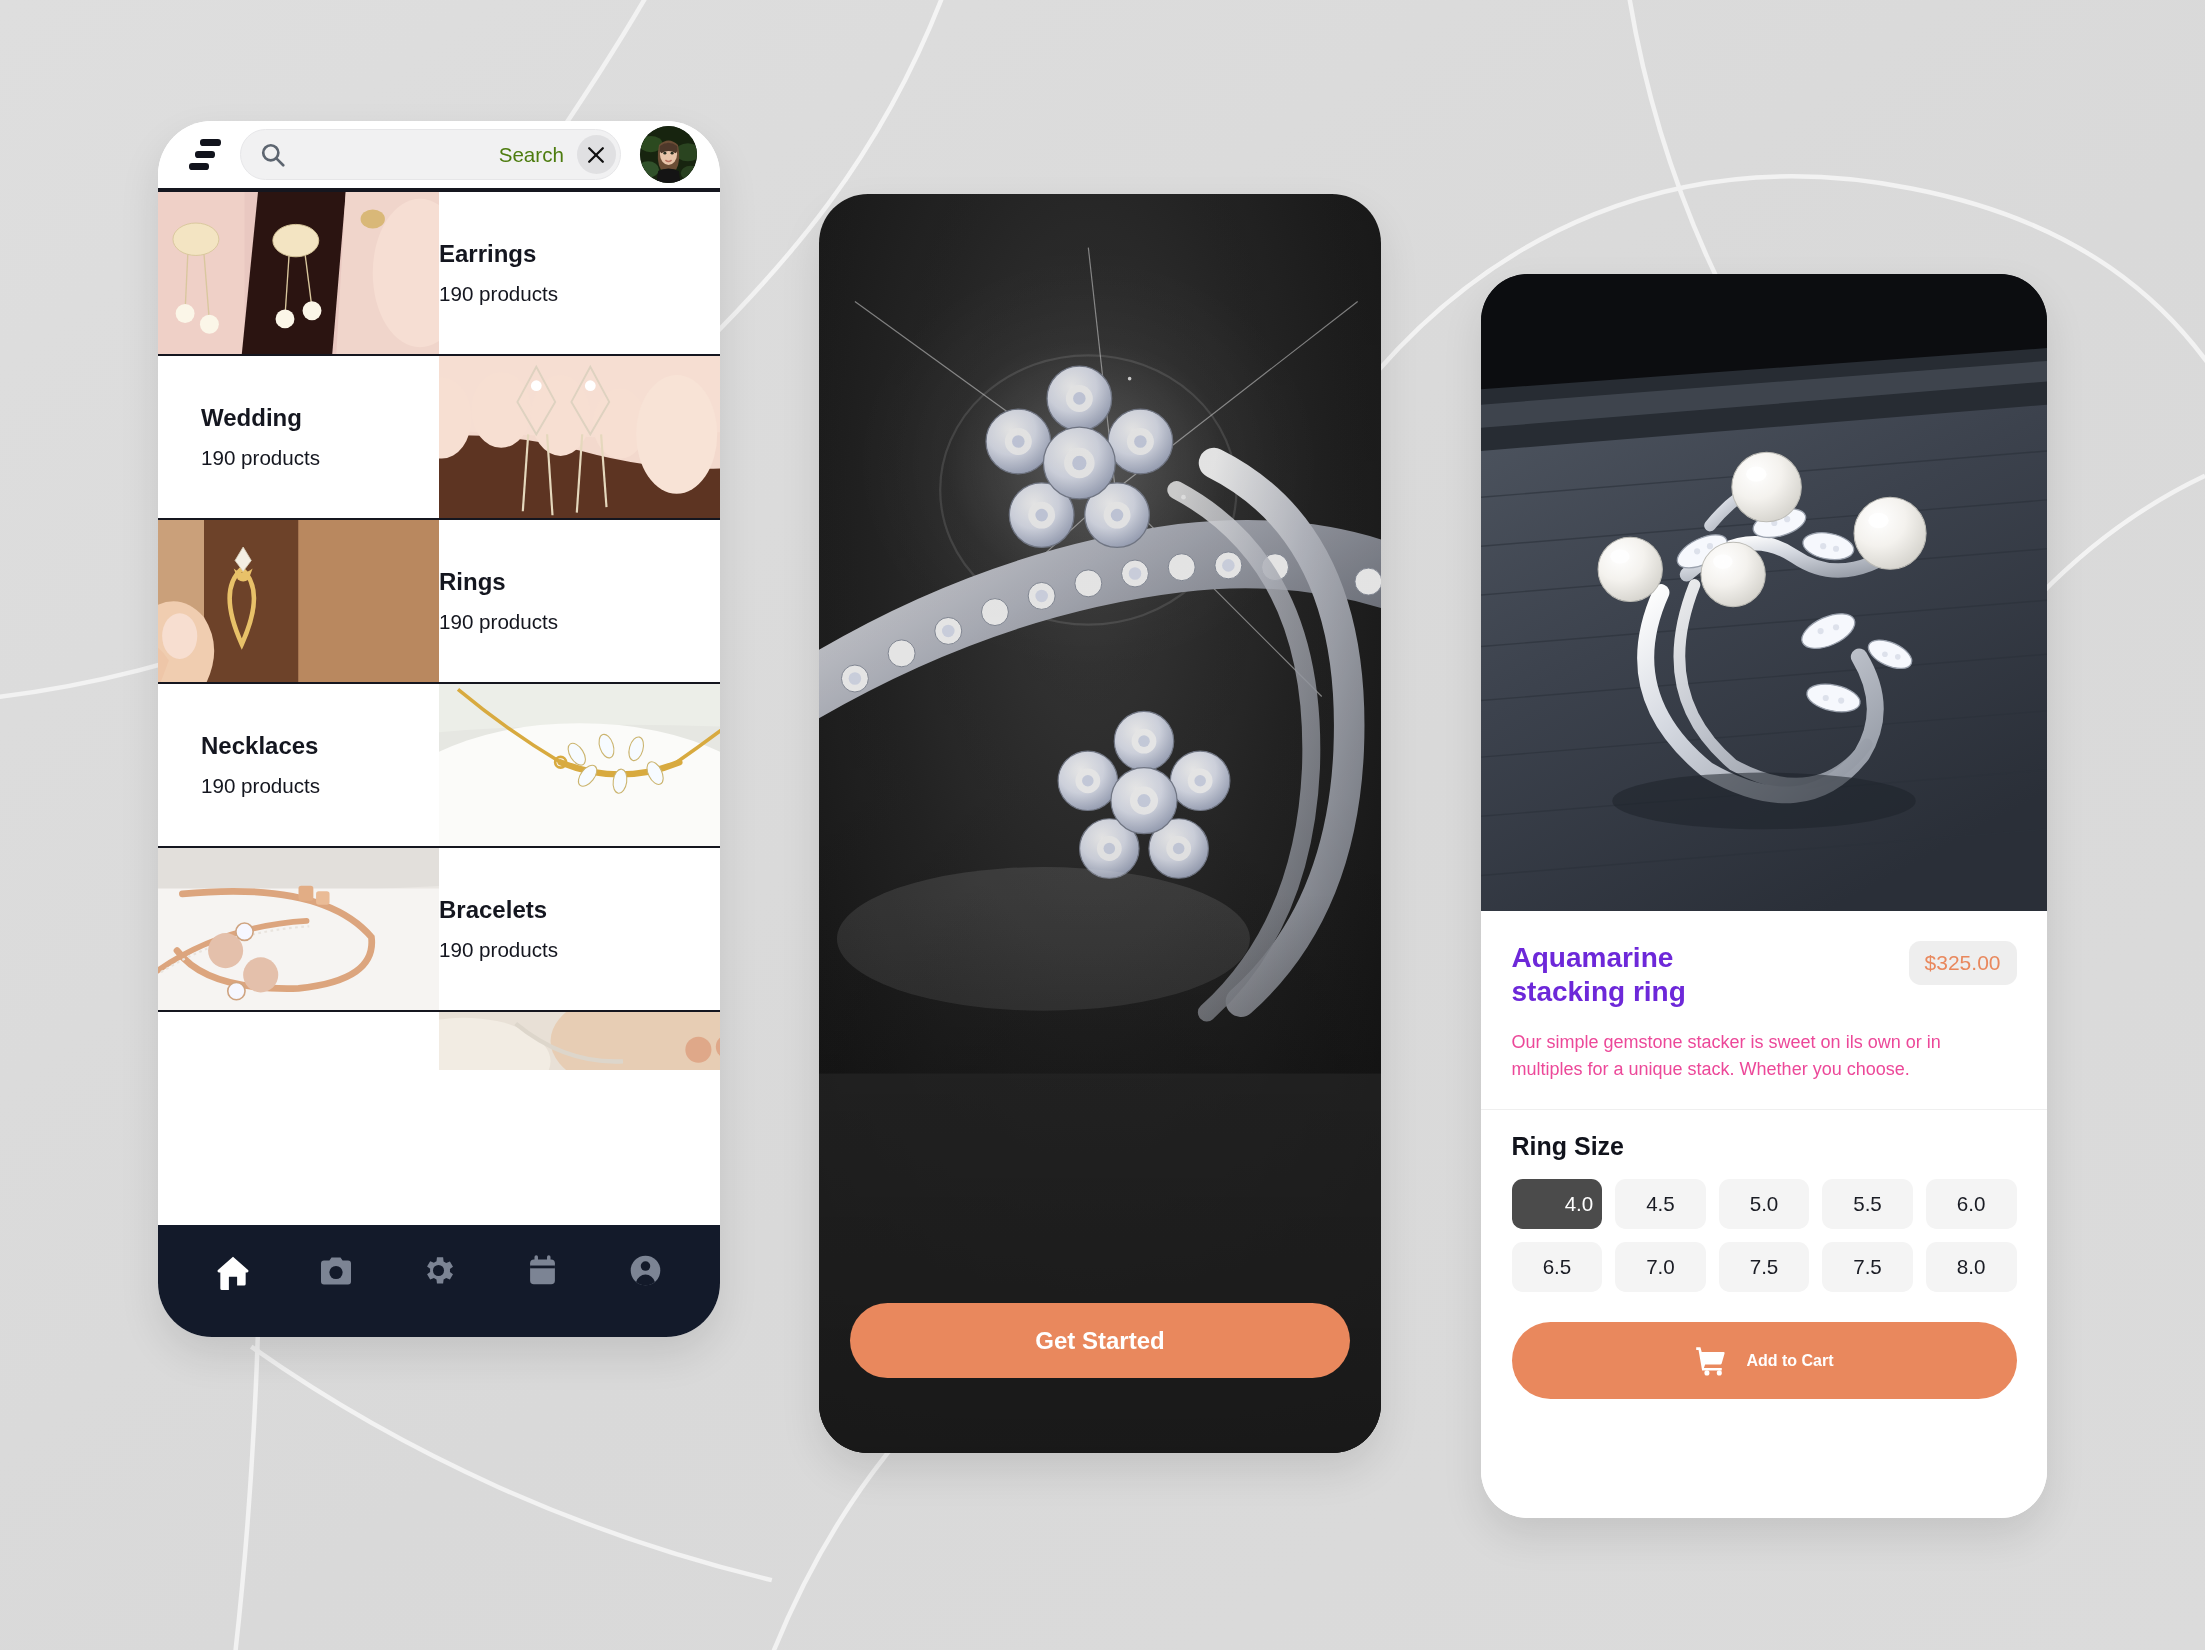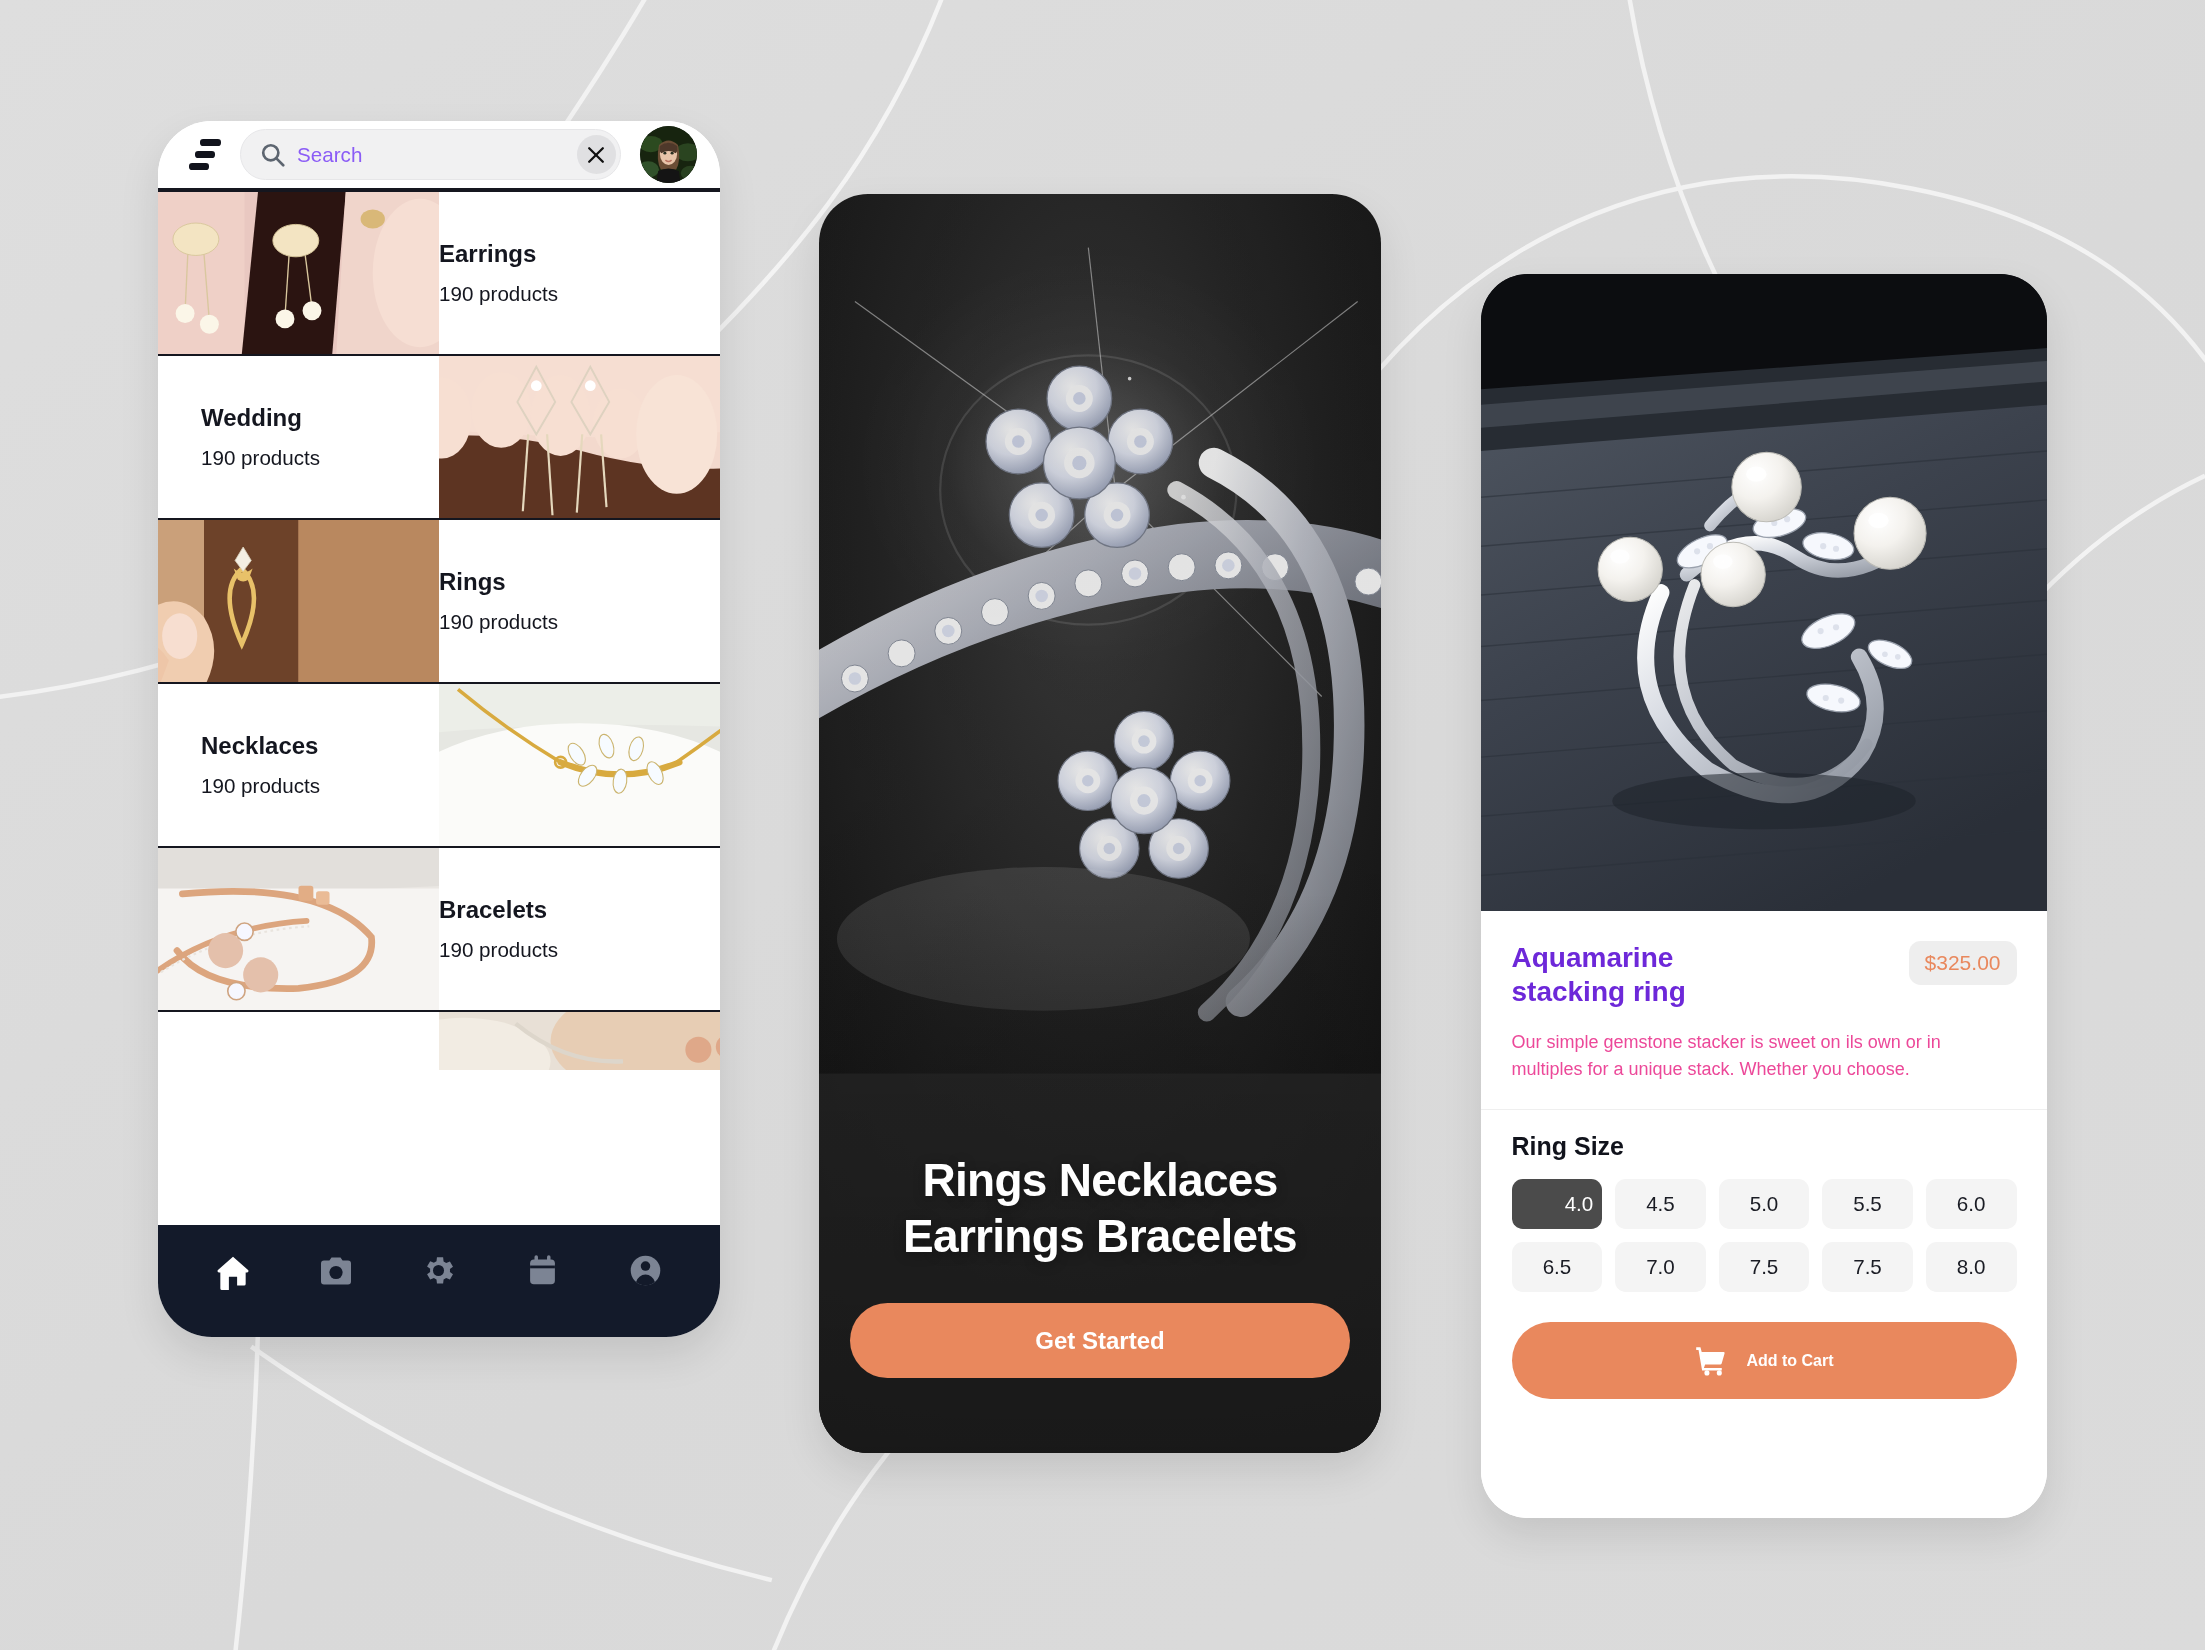--- a/index.html
+++ b/index.html
@@ -53,7 +53,7 @@
     border-radius: 27px; display: flex; align-items: center;
     padding: 0 4.5px 0 20px; gap: 12.6px;
   }
-  .search-text { font-size: 20.6px; color: #8b5cf6; flex: 1 1 auto; }
+  .search-text { font-size: 20.6px; color: #4d7c0f; flex: 1 1 auto; text-align: right; }
   .clear-btn {
     width: 39px; height: 39px; border-radius: 50%;
     background: #e0e0e2; display: flex; align-items: center; justify-content: center;

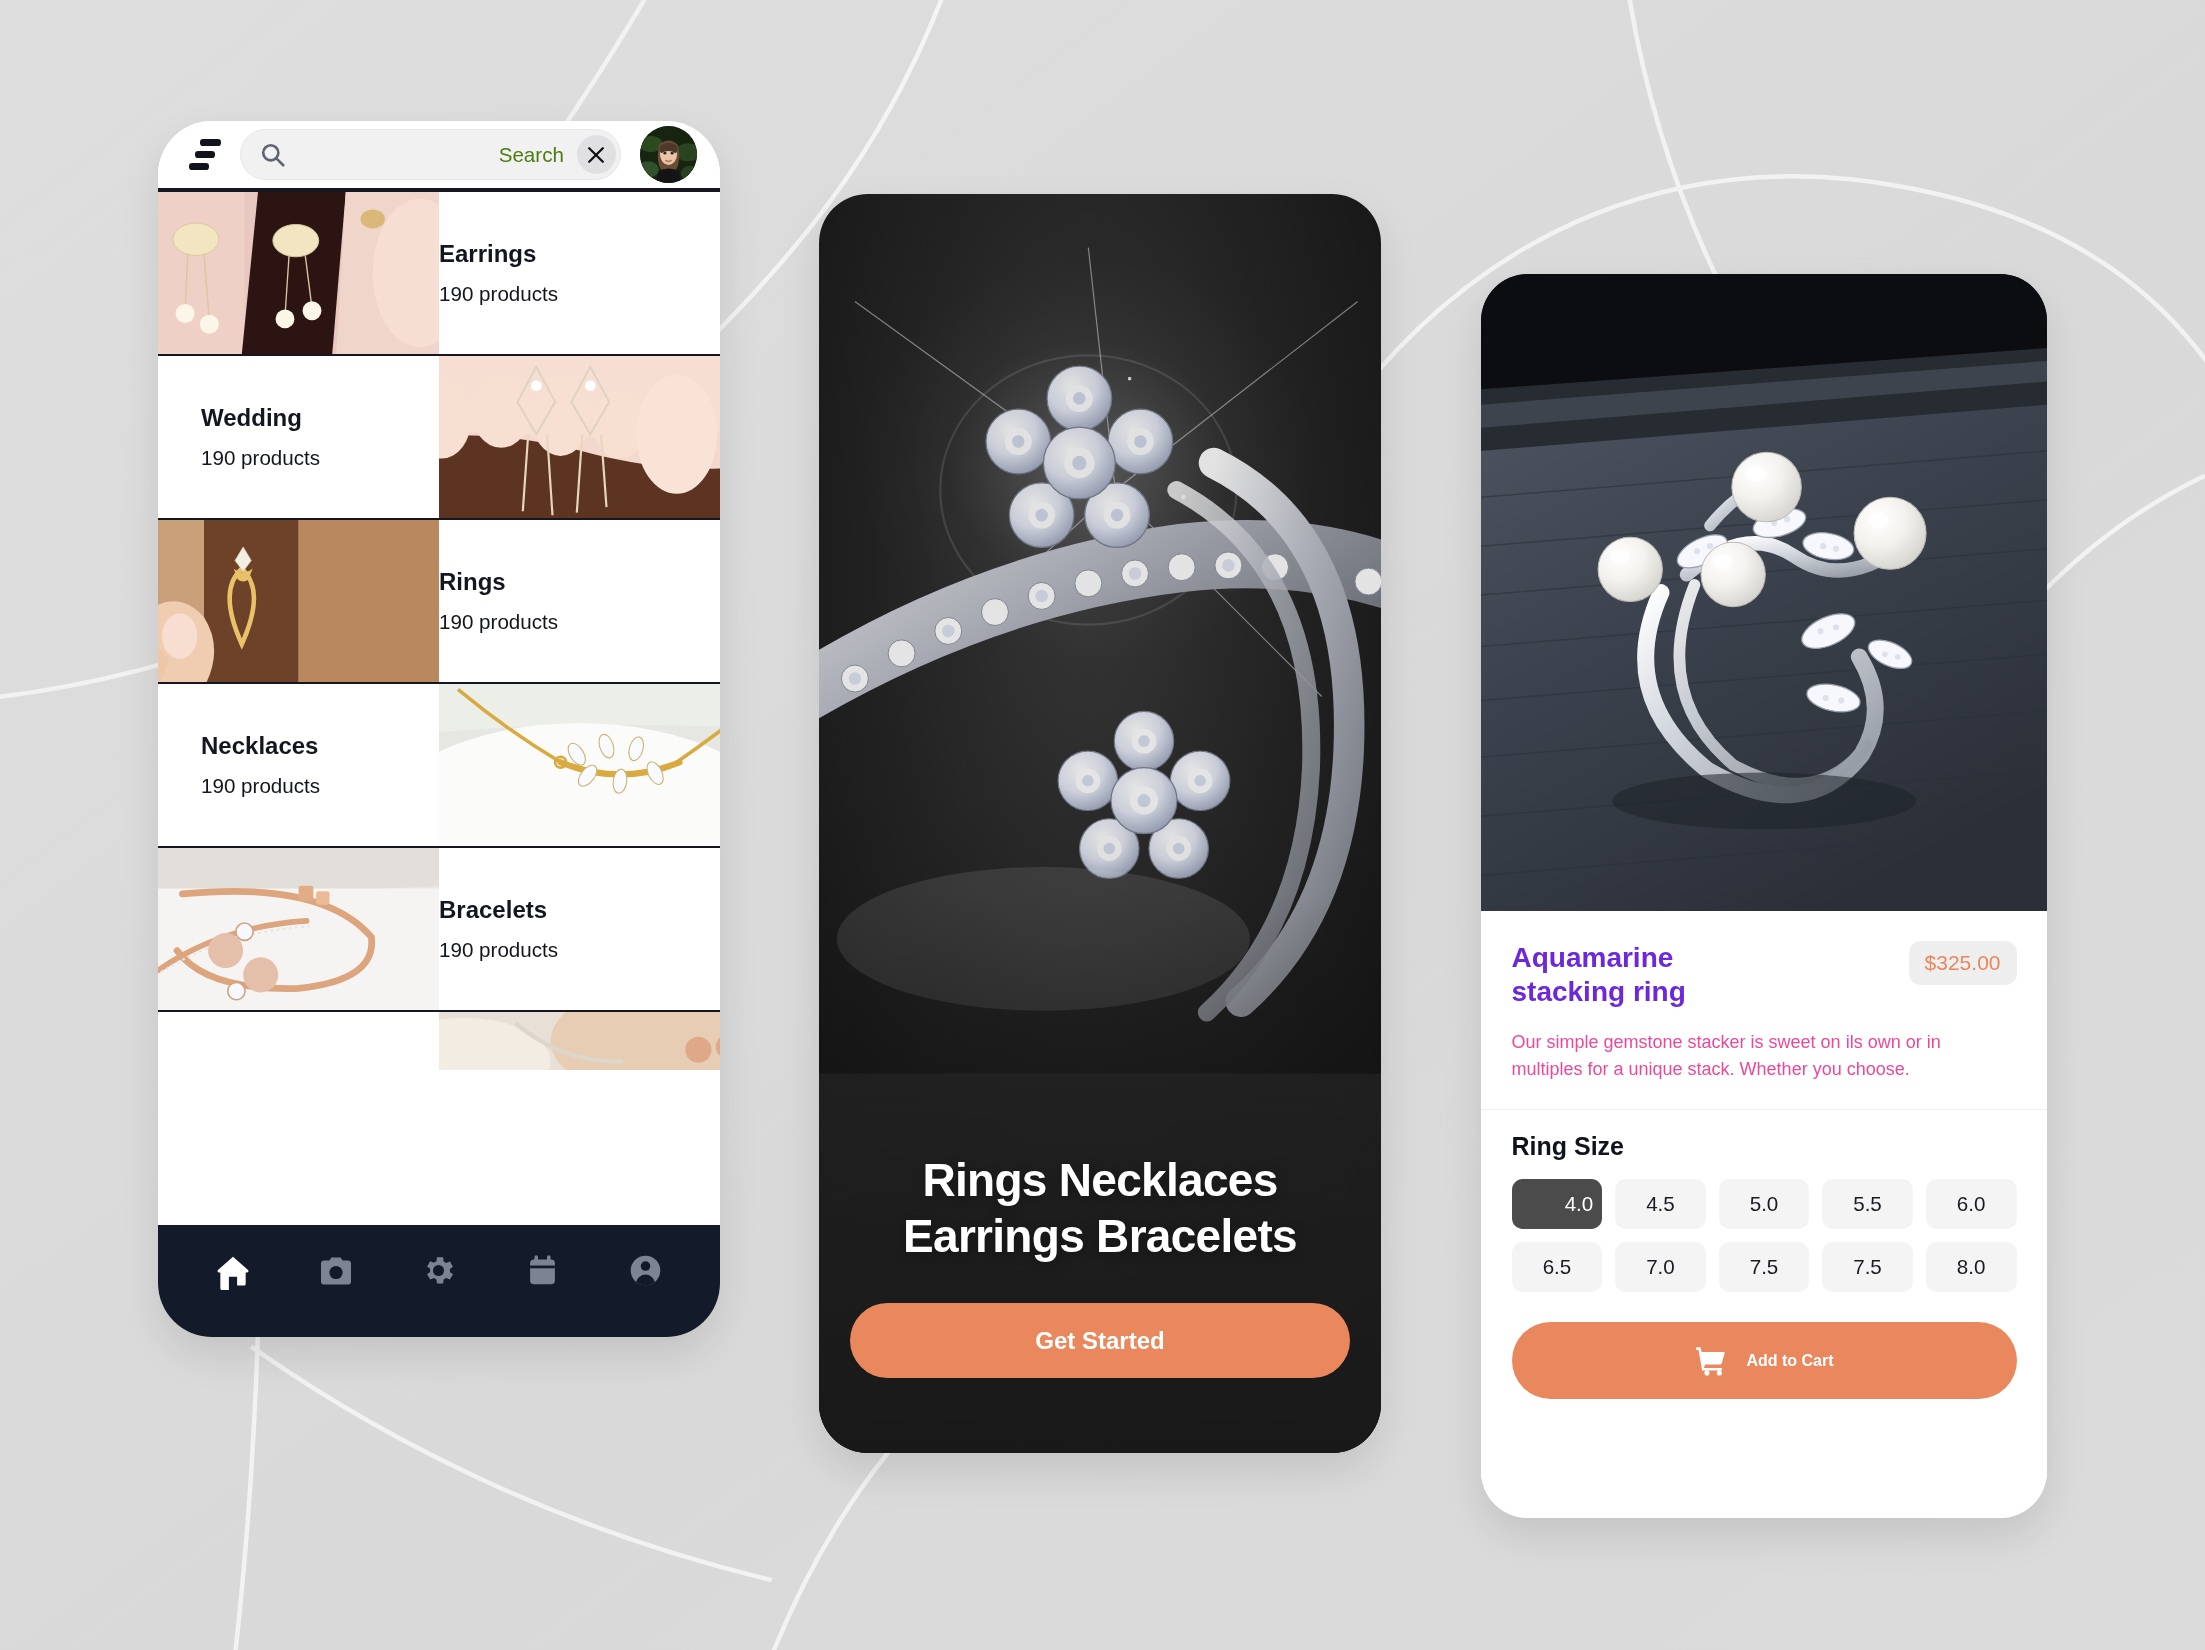--- a/index.html
+++ b/index.html
@@ -570,10 +570,6 @@
   <div class="hero-overlay"></div>
 
   <div class="hero-content">
-    <div class="hero-title">
-      <div>Rings Necklaces</div>
-      <div>Earrings Bracelets</div>
-    </div>
     <button class="cta-btn">Get Started</button>
   </div>
 </div>

